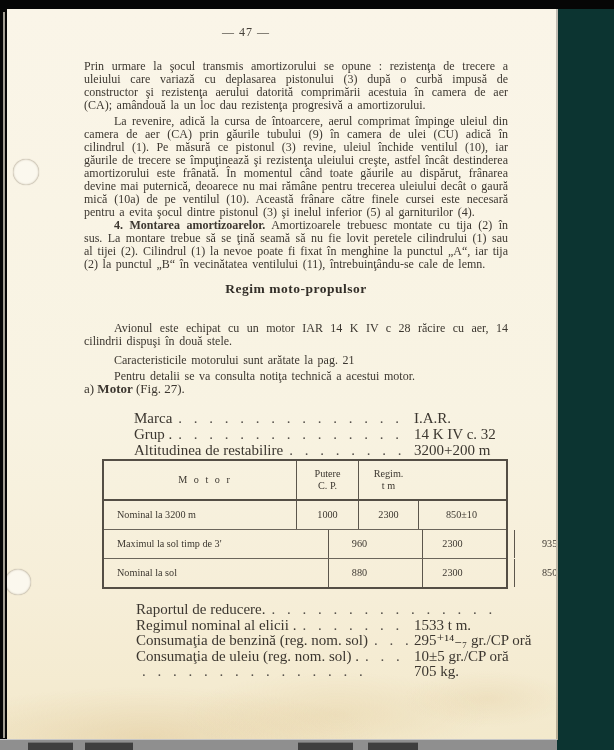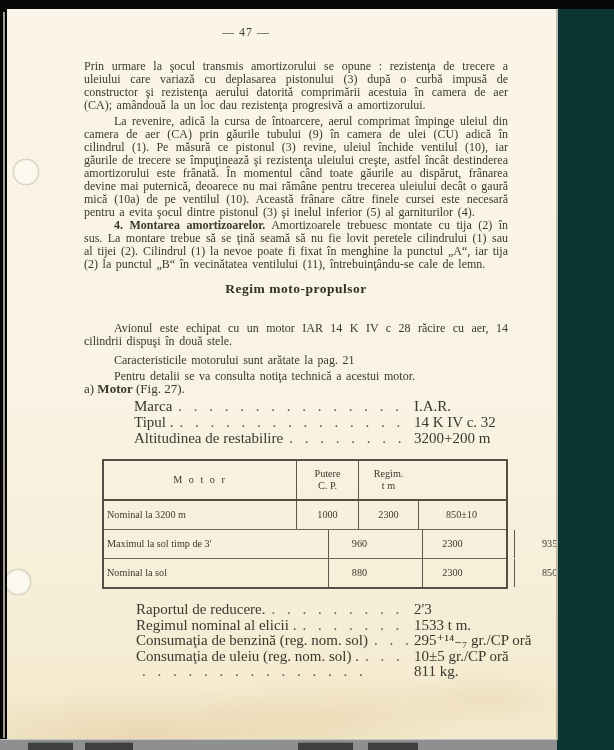--- a/index.html
+++ b/index.html
@@ -75,7 +75,7 @@
   .spec-dots{flex:1;overflow:hidden;white-space:nowrap;color:#55504a;margin:0 6px;}
   .spec-dots::after{content:".     .     .     .     .     .     .     .     .     .     .     .     .     .     .";word-spacing:8px;}
   .spec-value{flex:none;white-space:nowrap;text-align:left;}
-  .specs-top .spec-value{width:96px;}
+  .specs-top .spec-value{width:96px;margin-top:12px;}
   .specs-bottom .spec-value{width:120px;}
 
   .motor-table{

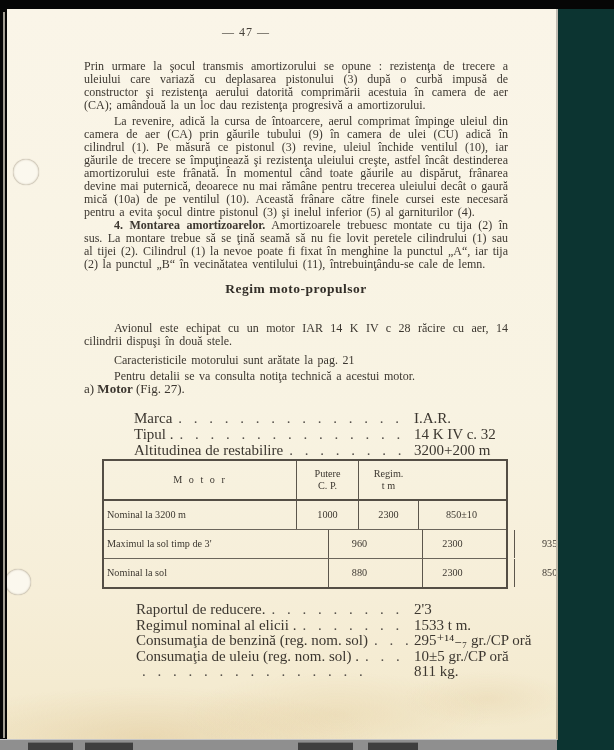--- a/index.html
+++ b/index.html
@@ -148,7 +148,7 @@
         <span class="spec-value">I.A.R.</span>
       </div>
       <div class="spec-row">
-        <span class="spec-label">Tipul .</span>
+        <span class="spec-label">Grup .</span>
         <span class="spec-dots"></span>
         <span class="spec-value">14 K IV c. 32</span>
       </div>

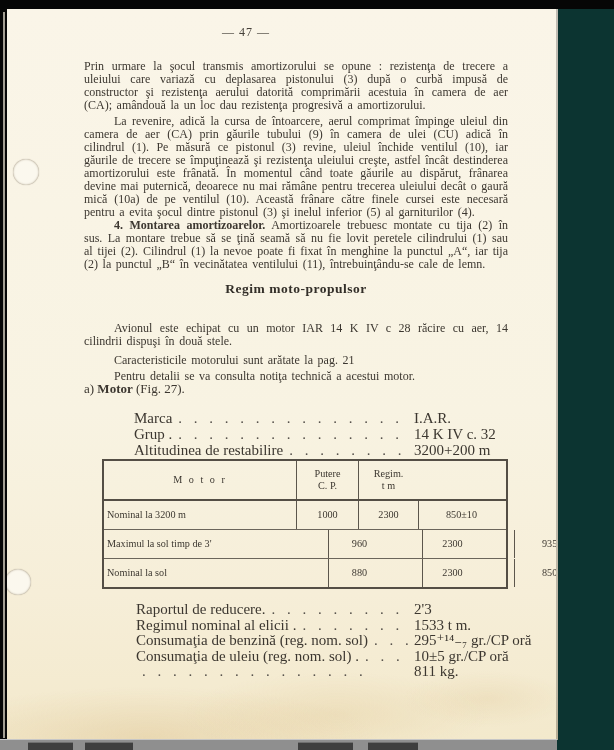--- a/index.html
+++ b/index.html
@@ -92,7 +92,7 @@
     white-space:pre-line;padding:2px 3px;line-height:12.5px;
     border-left:1px solid #5c564c;
   }
-  .t-cell:first-child{border-left:none;justify-content:flex-start;text-align:left;padding-left:3px;}
+  .t-cell:first-child{border-left:none;justify-content:flex-start;text-align:left;padding-left:13px;}
   .t-head .t-cell{height:34px;}
   .t-body .t-cell{height:24px;}
   .t-head .t-cell:first-child{justify-content:center;text-align:center;letter-spacing:2px;}

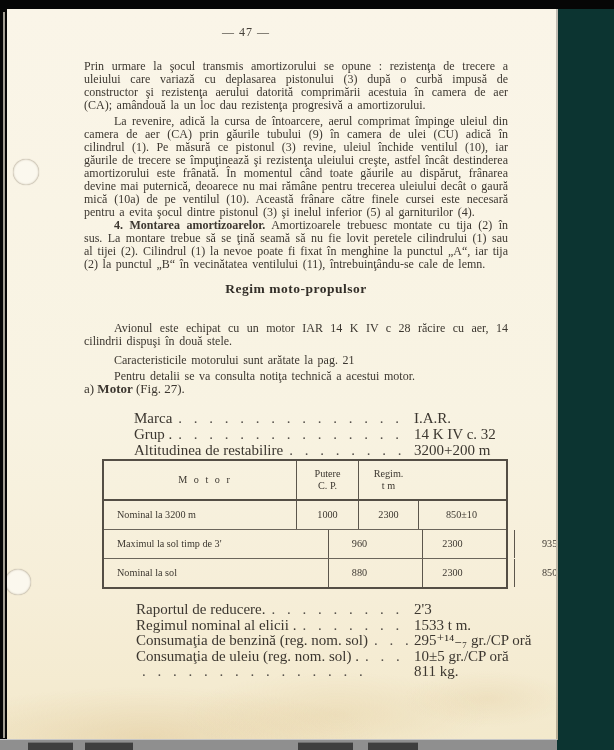--- a/index.html
+++ b/index.html
@@ -194,7 +194,6 @@
     <div class="spec-row">
       <span class="spec-label">Raportul de reducere.</span>
       <span class="spec-dots"></span>
-      <span class="spec-value">2'3</span>
     </div>
     <div class="spec-row">
       <span class="spec-label">Regimul nominal al elicii .</span>

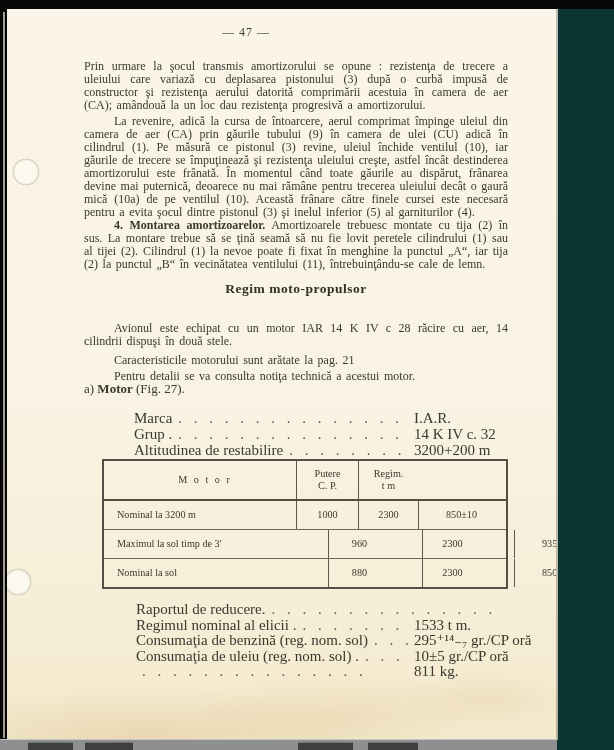--- a/index.html
+++ b/index.html
@@ -212,7 +212,7 @@
     </div>
     <div class="spec-row">
       <span class="spec-dots"></span>
-      <span class="spec-value">811 kg.</span>
+      <span class="spec-value">705 kg.</span>
     </div>
   </div>
 </div>

